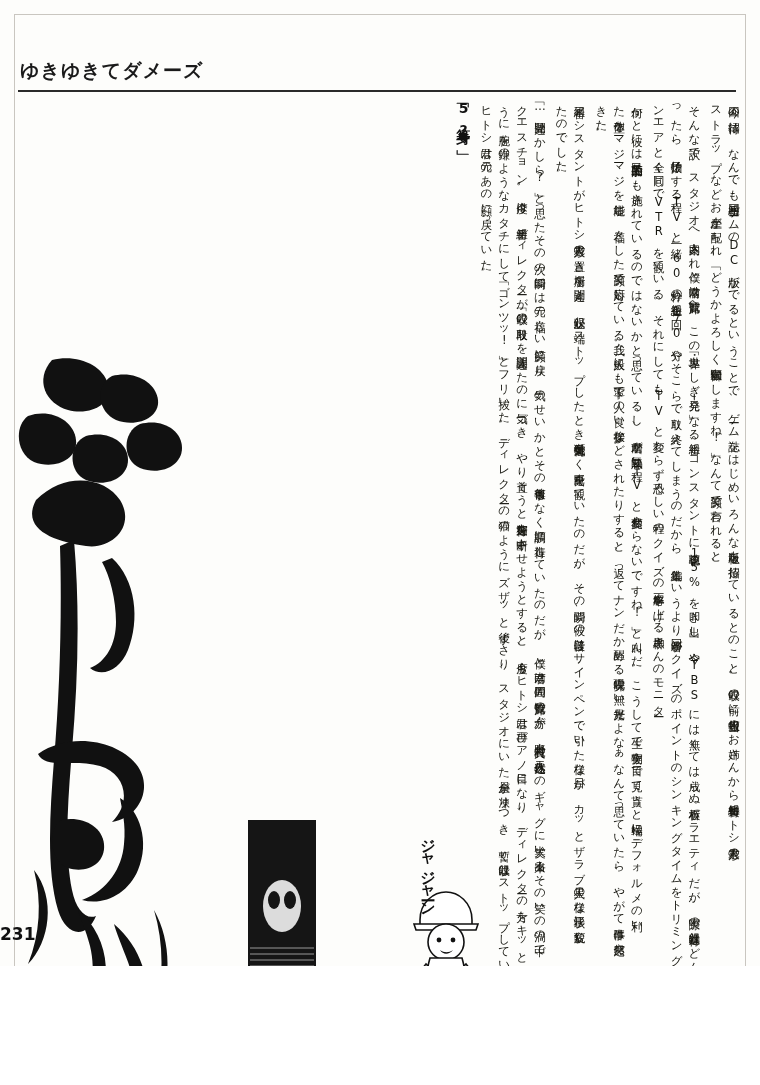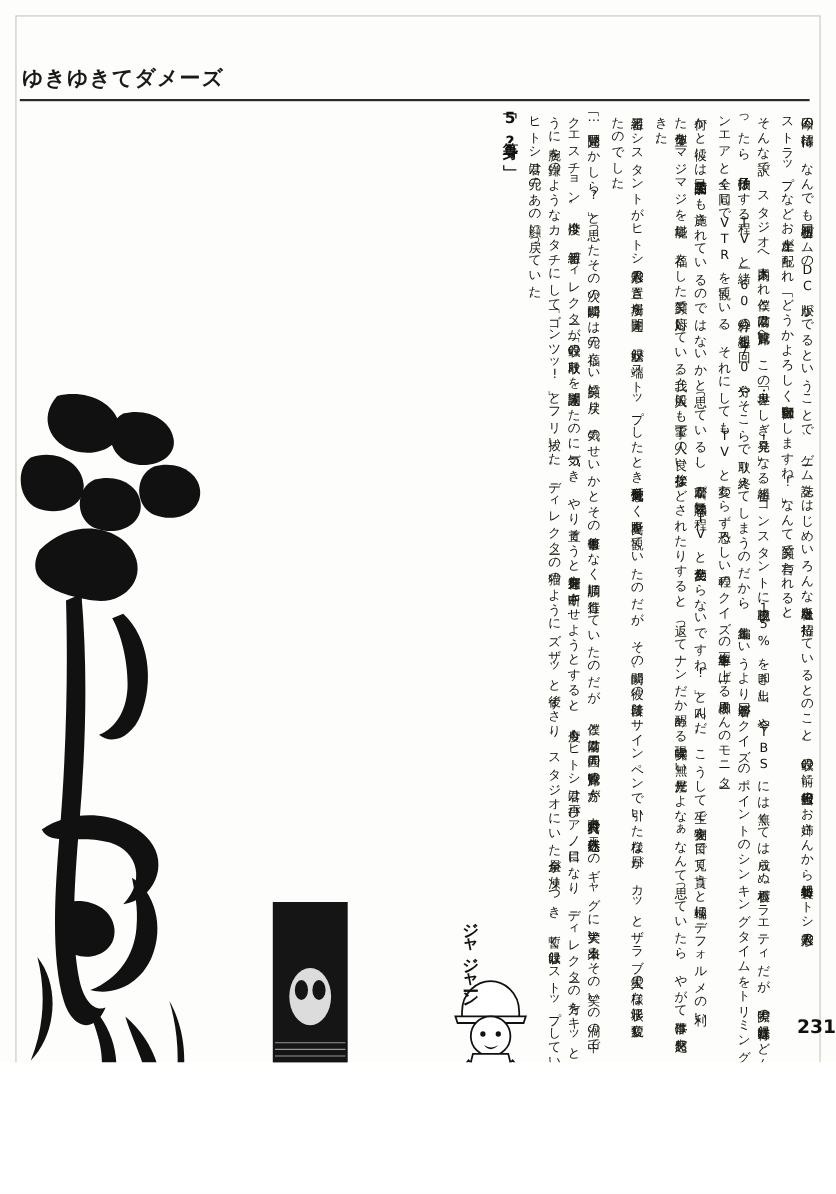--- a/index.html
+++ b/index.html
@@ -133,7 +133,7 @@
     left: 0;
     right: 0;
     bottom: 22px;
-    text-align: right;
+    text-align: left;
     font-family: "DejaVu Sans", sans-serif;
     font-weight: bold;
     font-size: 17px;

